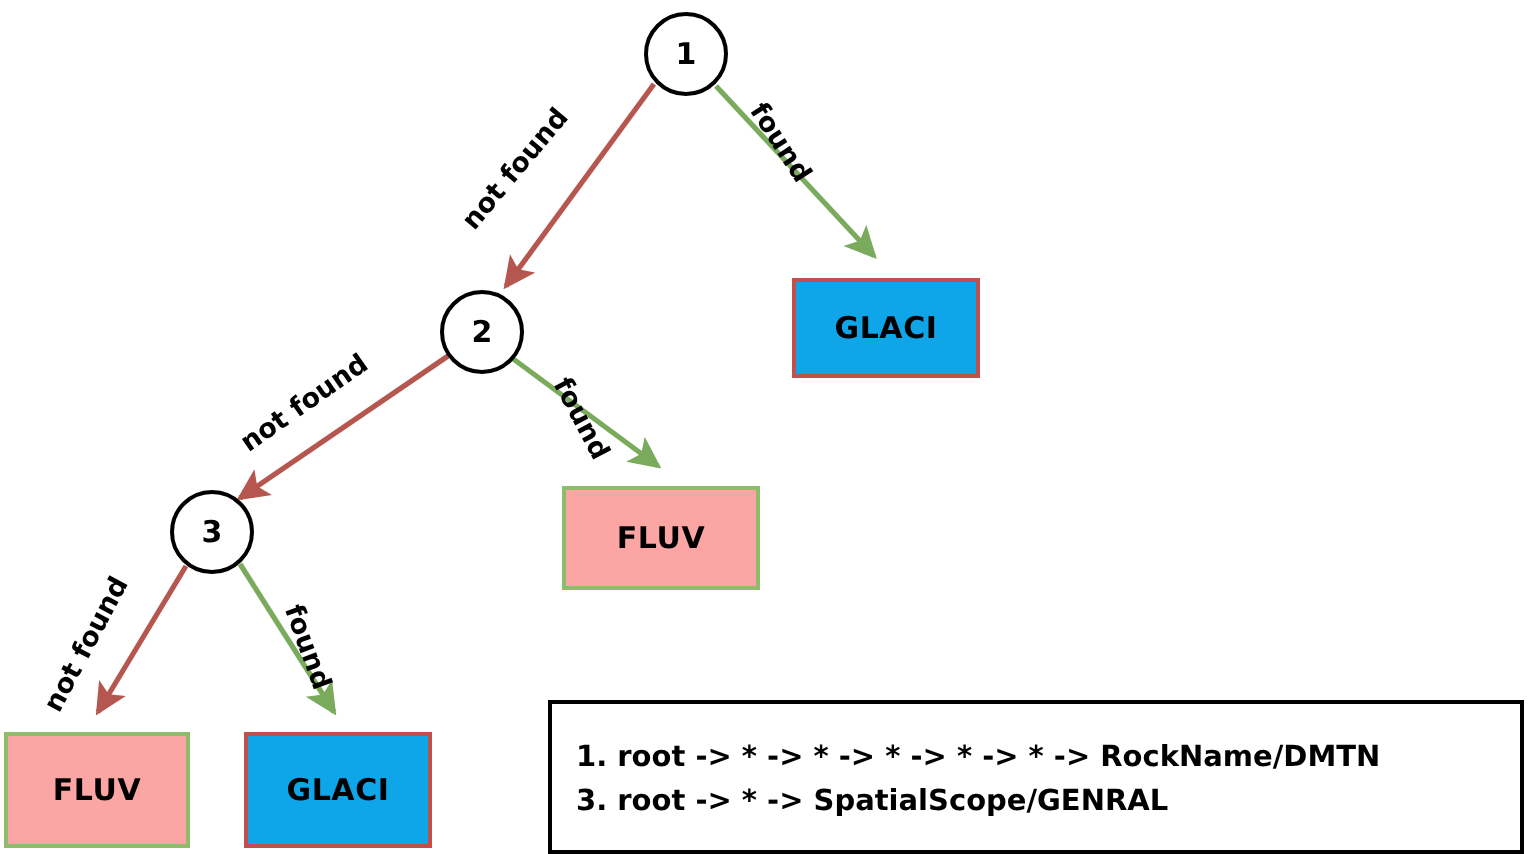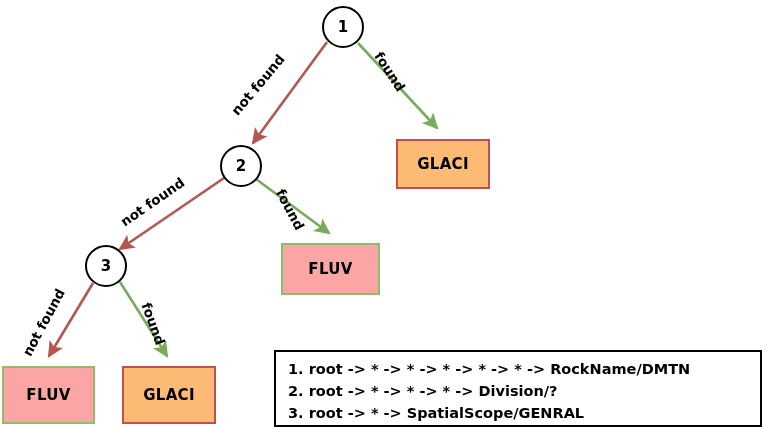--- a/index.html
+++ b/index.html
@@ -57,7 +57,7 @@
     z-index: 4;
   }
   .leaf.red {
-    background: #fdba74;
+    background: #0ea5e9;
     border: 2.5px solid #c0504d;
   }
   .leaf.green {

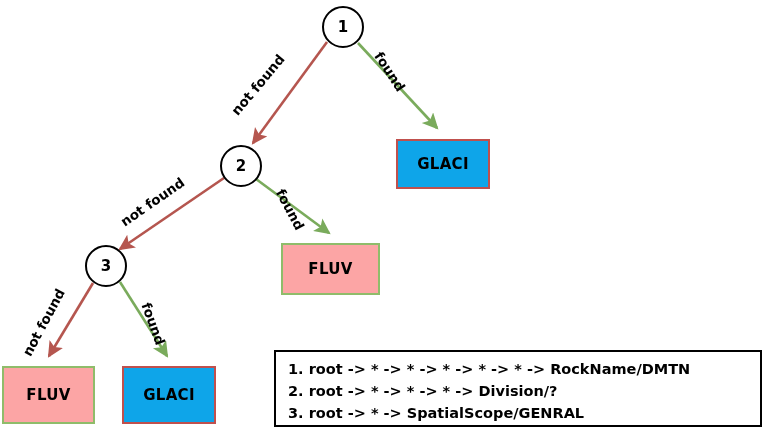--- a/index.html
+++ b/index.html
@@ -82,7 +82,7 @@
     box-sizing: border-box;
     background: #ffffff;
     border: 2.5px solid #000000;
-    padding: 6px 10px 4px 12px;
+    padding: 16px 10px 4px 12px;
     z-index: 8;
   }
   #legend .line {

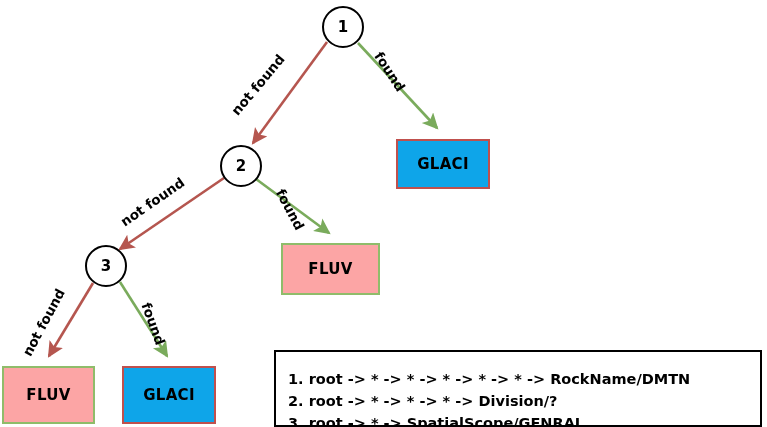--- a/index.html
+++ b/index.html
@@ -155,7 +155,6 @@
 
   <div id="legend" style="left:274px; top:350px; width:488px; height:77px;">
     <div class="line">1. root -&gt; * -&gt; * -&gt; * -&gt; * -&gt; * -&gt; RockName/DMTN</div>
-    <div class="line">2. root -&gt; * -&gt; * -&gt; * -&gt; Division/?</div>
     <div class="line">3. root -&gt; * -&gt; SpatialScope/GENRAL</div>
   </div>
 

